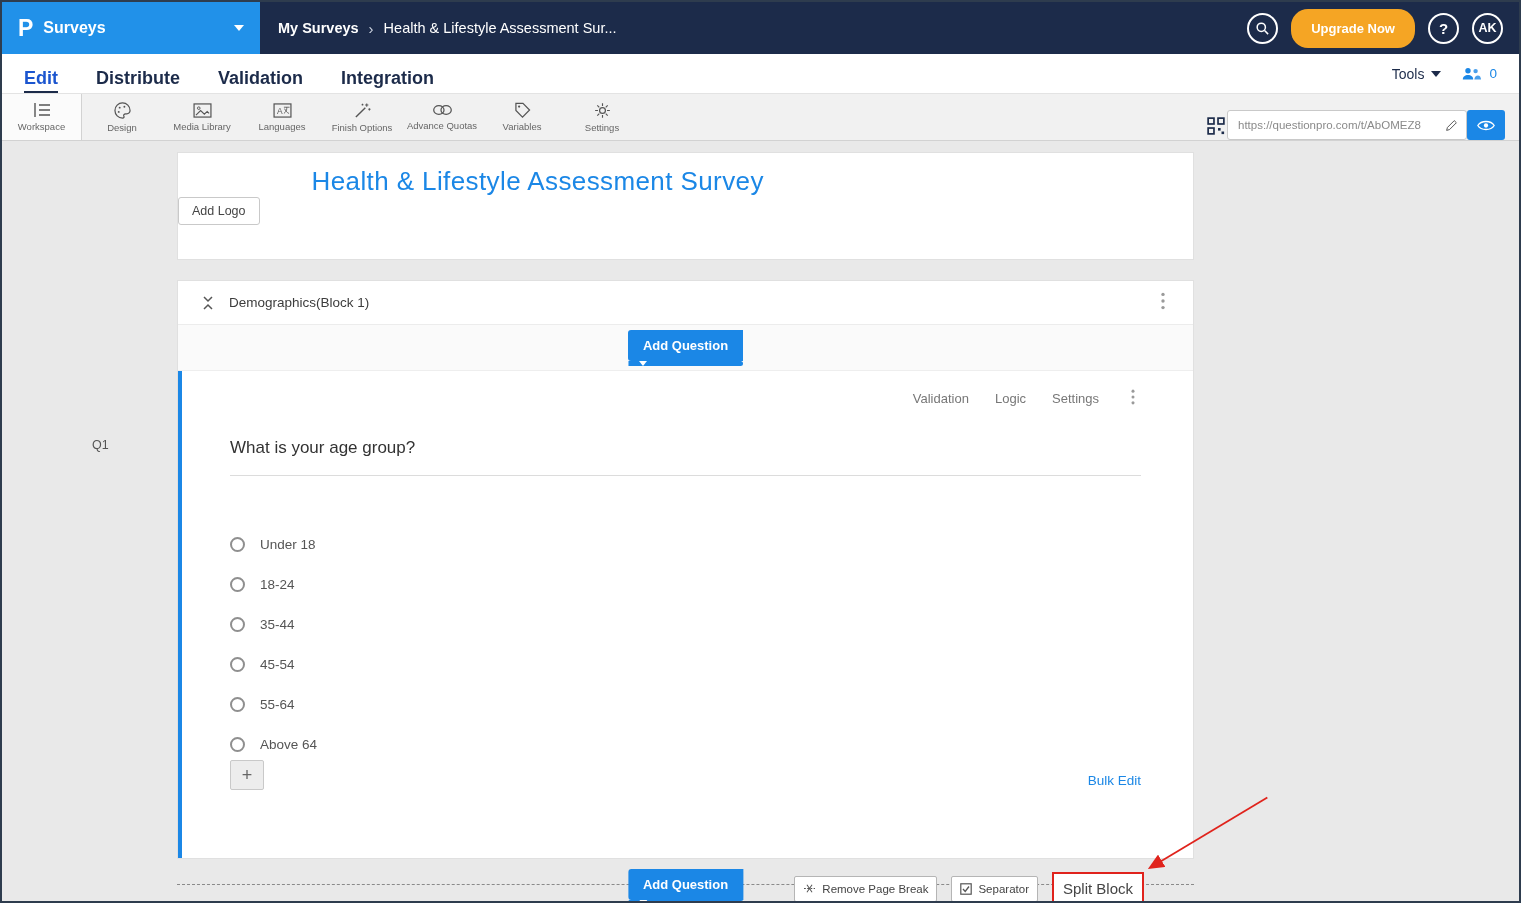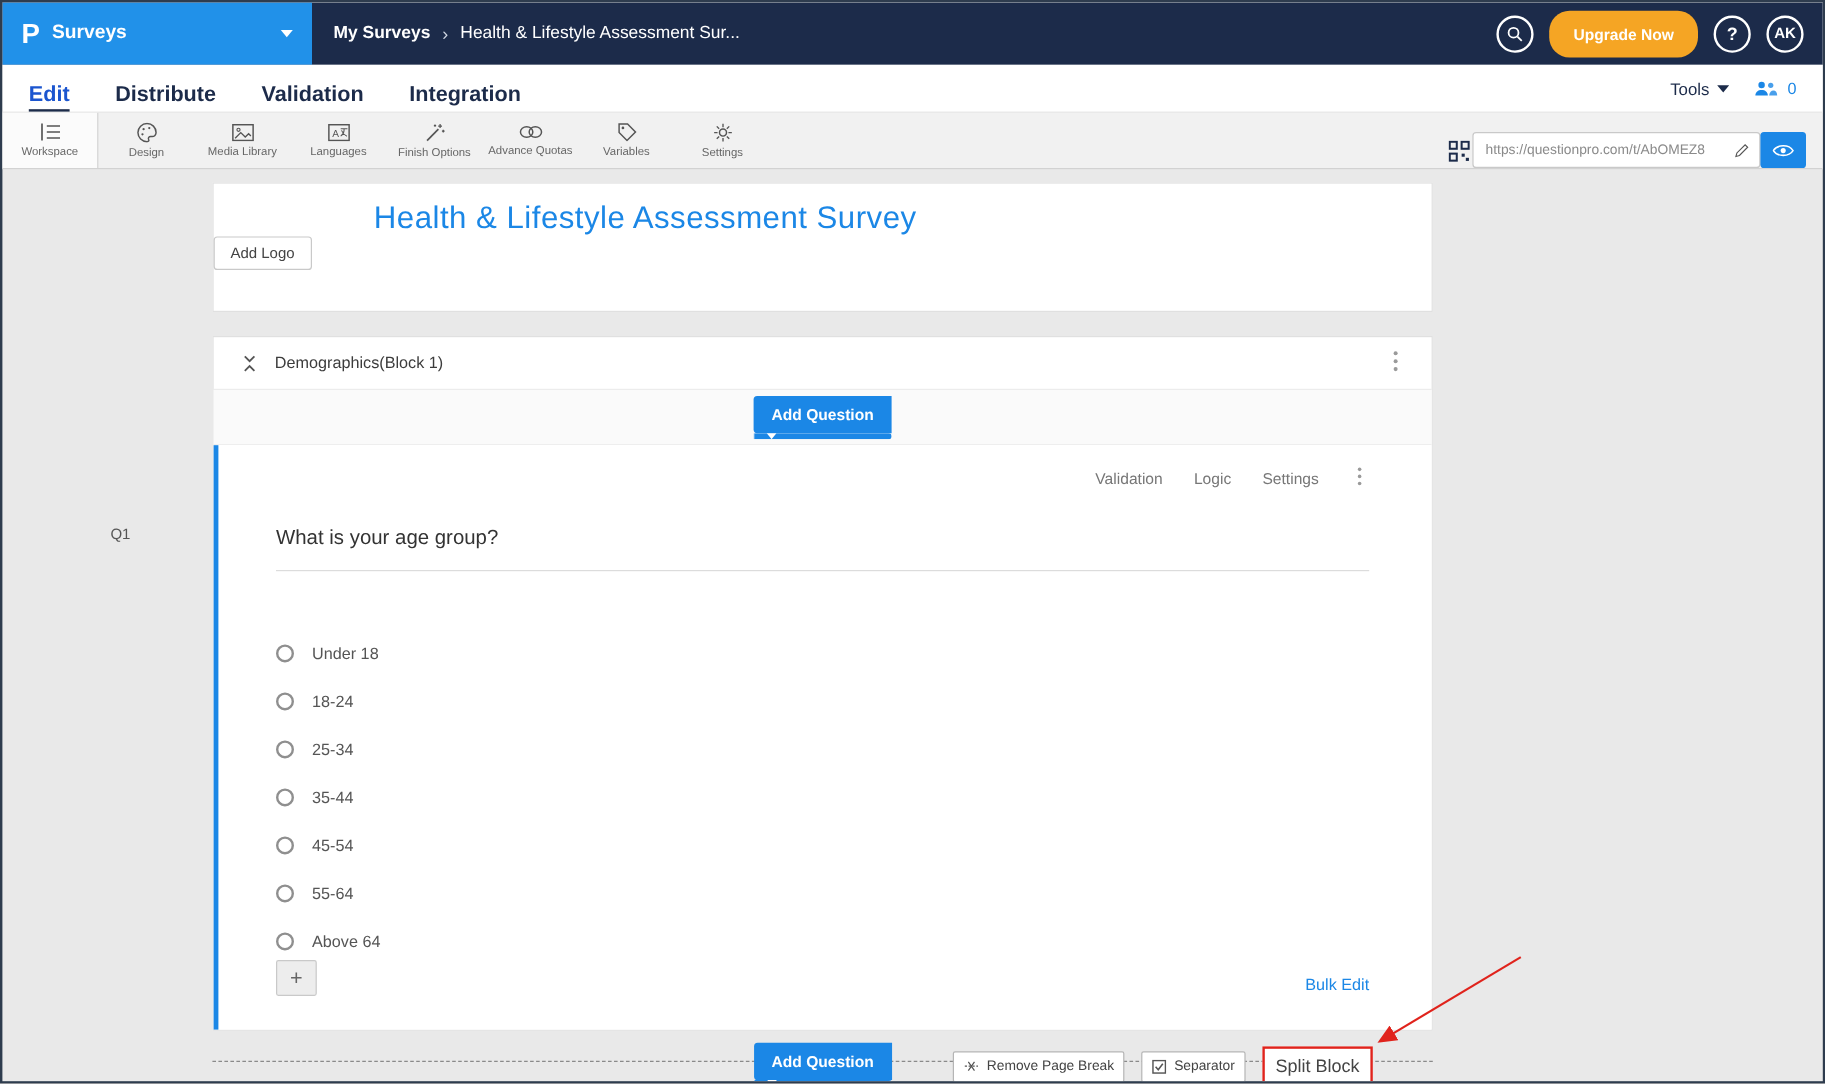--- a/index.html
+++ b/index.html
@@ -318,10 +318,6 @@
             </div>
             <div class="option">
               <span class="radio"></span>
-              <span class="option-label">25-34</span>
-            </div>
-            <div class="option">
-              <span class="radio"></span>
               <span class="option-label">35-44</span>
             </div>
             <div class="option">

